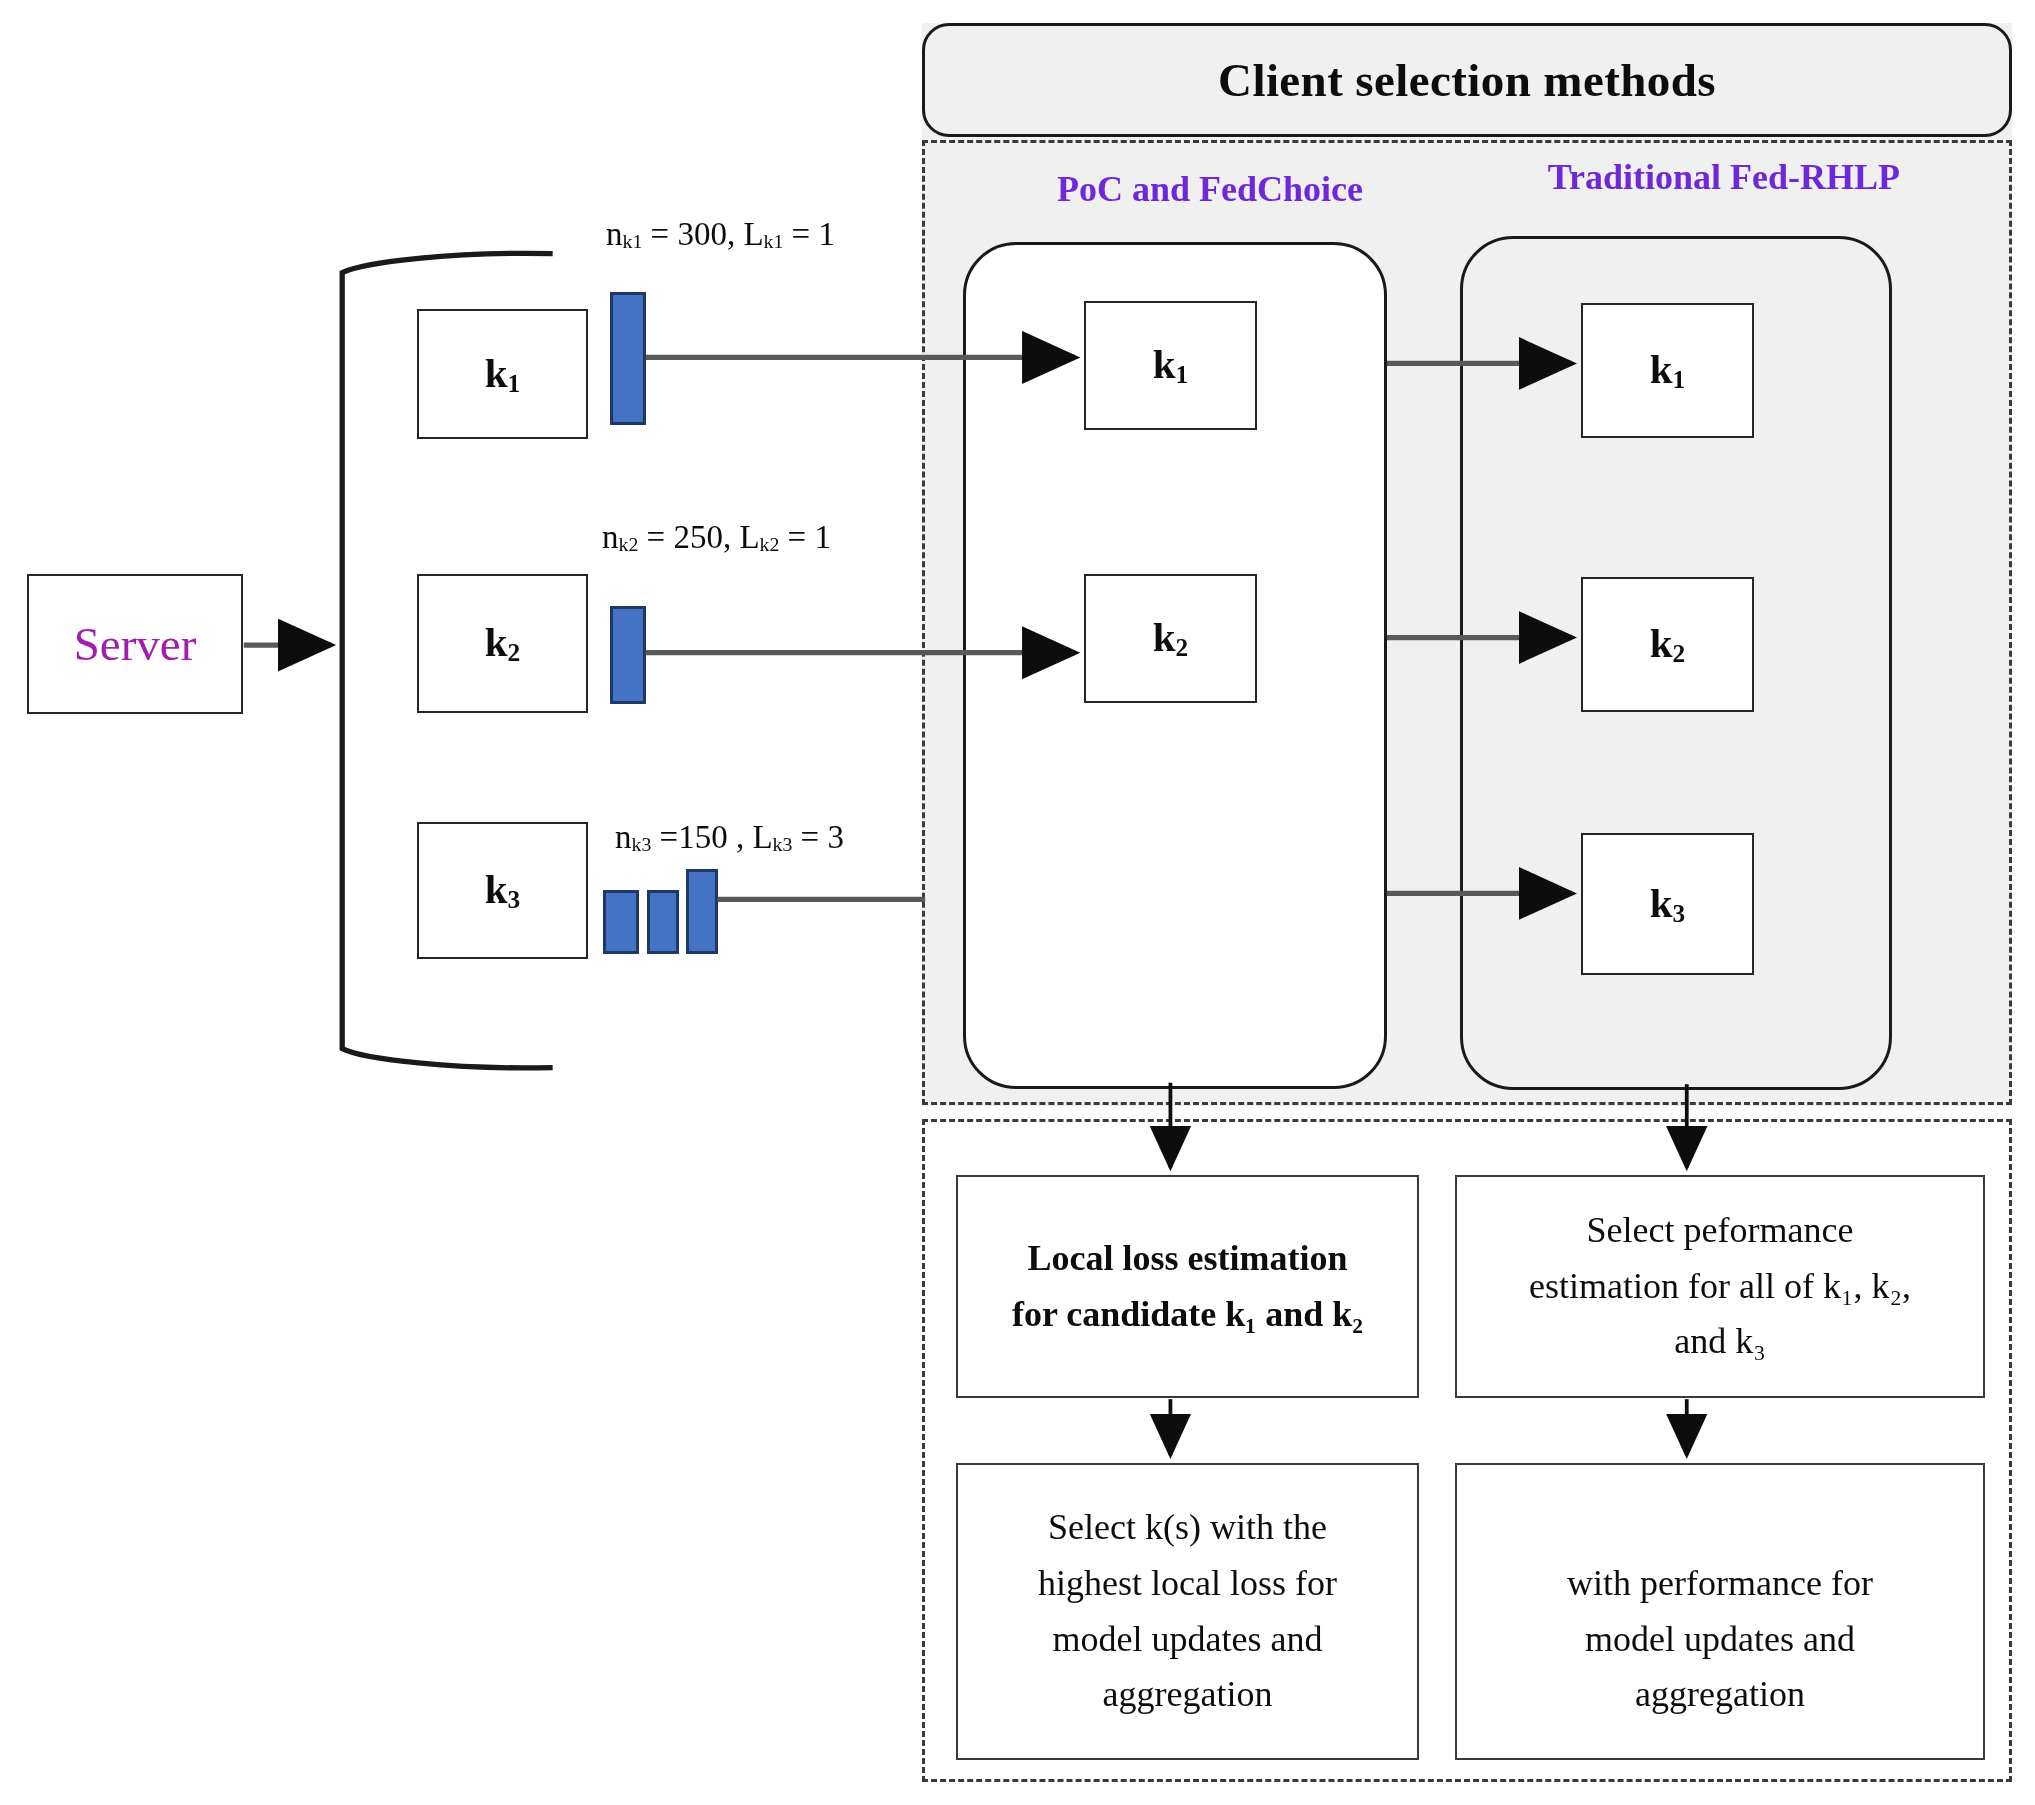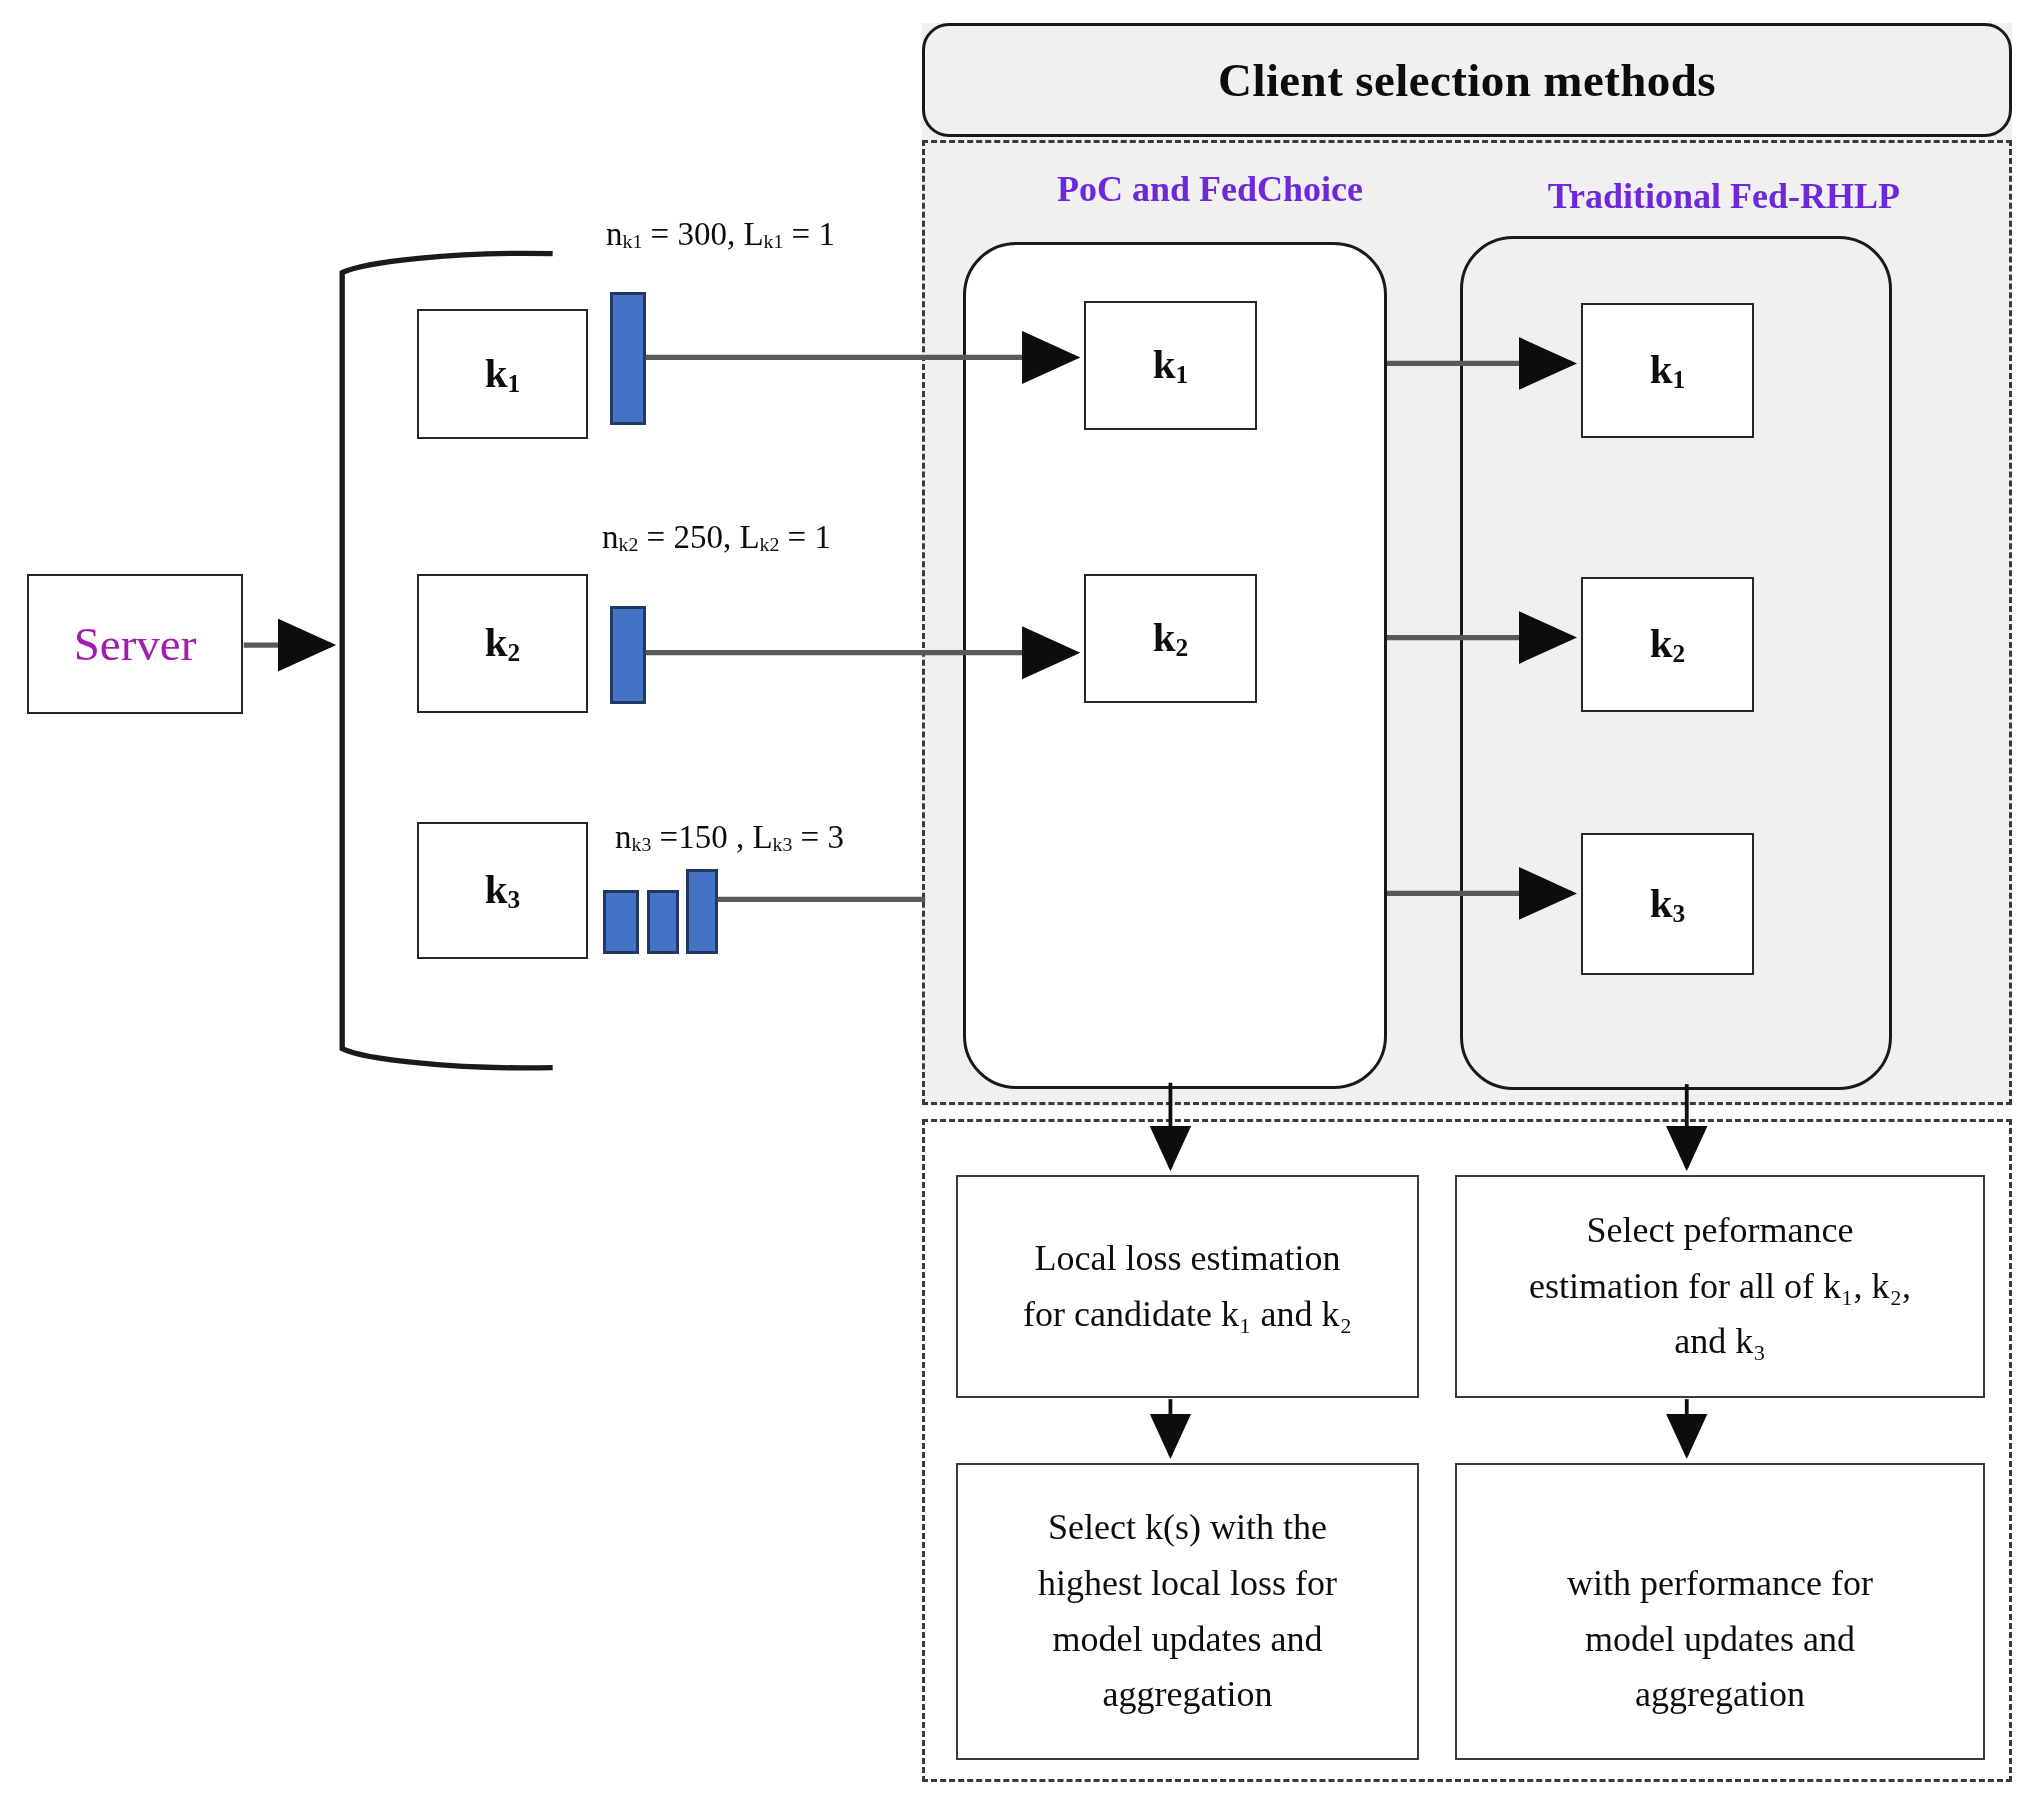--- a/index.html
+++ b/index.html
@@ -147,7 +147,7 @@
 
   <div class="abs col-title" style="left:984px; top:168px; width:379px;">PoC and FedChoice</div>
 
-  <div class="abs col-title" style="left:1461px; top:175px; width:439px;font-family:Liberation Serif, serif;">Traditional Fed-RHLP</div>
+  <div class="abs col-title" style="left:1461px; top:156px; width:439px;font-family:Liberation Serif, serif;">Traditional Fed-RHLP</div>
 
   <div class="abs rounded-pill pill-white" style="left:963px; top:242px; width:424px; height:847px;"></div>
 

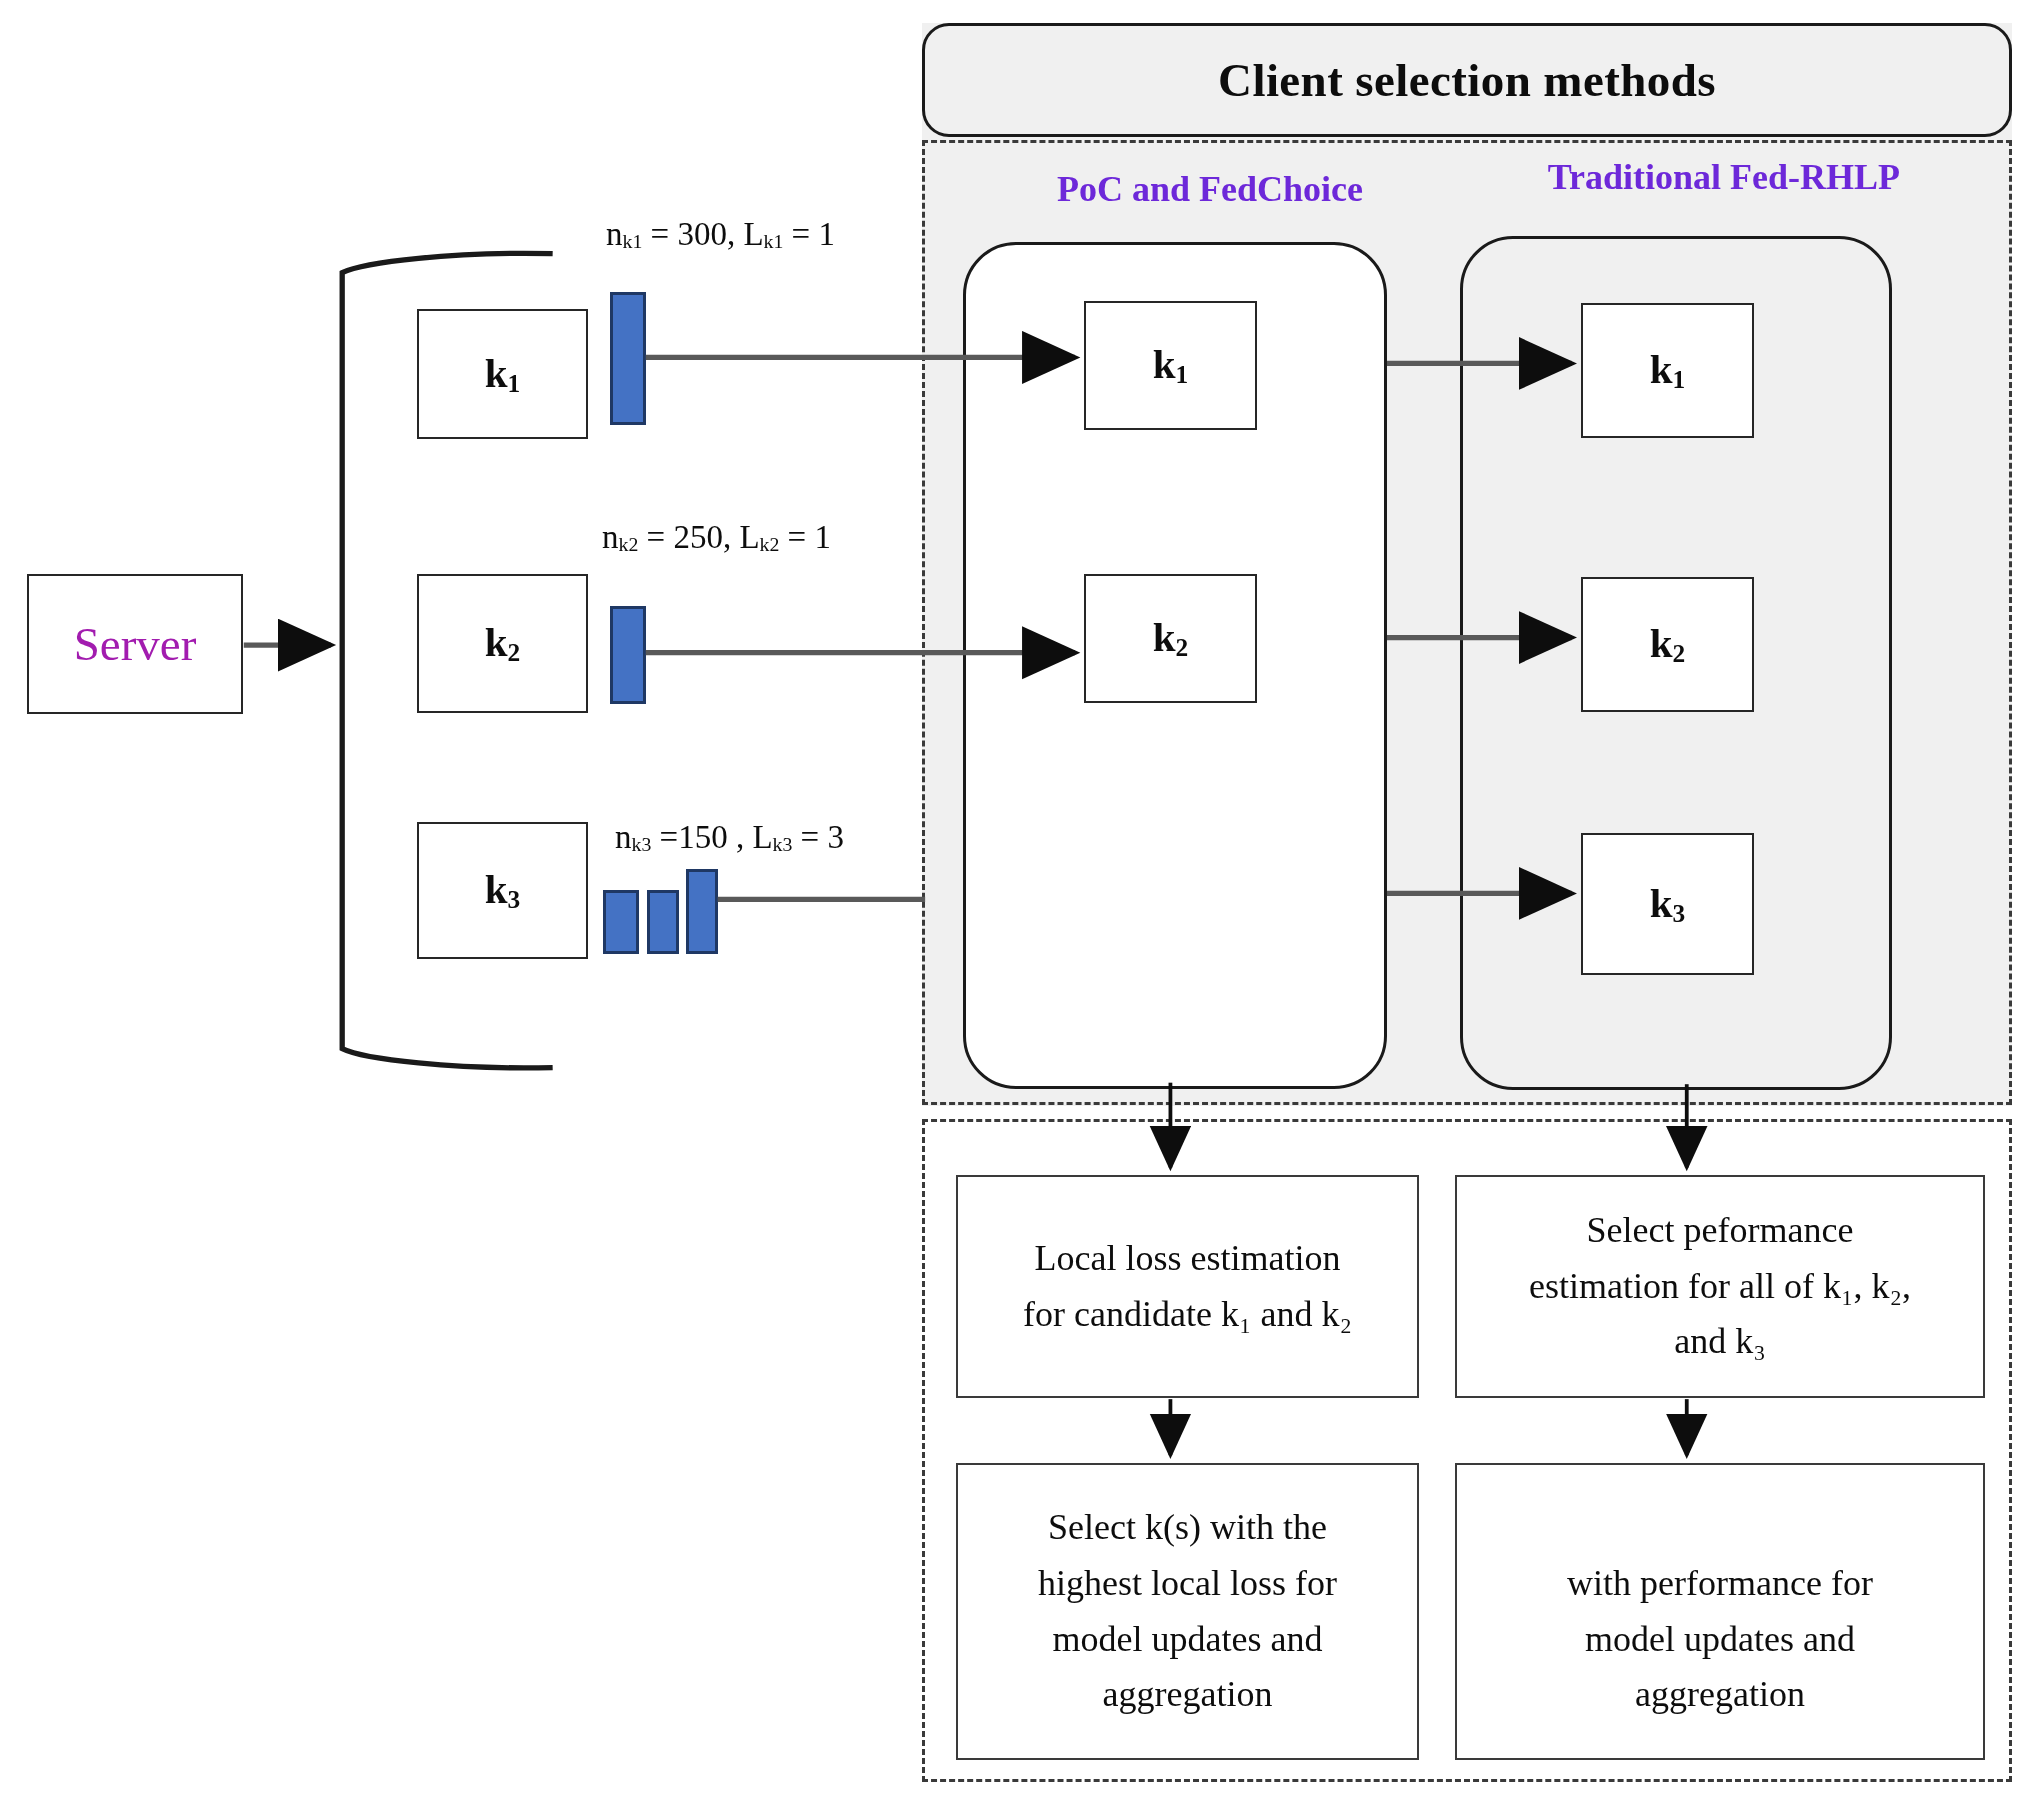--- a/index.html
+++ b/index.html
@@ -209,7 +209,7 @@
     <span>k<sub>3</sub></span>
   </div>
 
-  <div class="abs proc-box" style="left:956px; top:1175px; width:463px; height:223px;">
+  <div class="abs proc-box" style="left:956px; top:1175px; width:463px; height:223px;font-weight:bold;">
     <div class="proc-text">
       <span>Local loss estimation</span><br>
       <span>for candidate k₁ and k₂</span>

